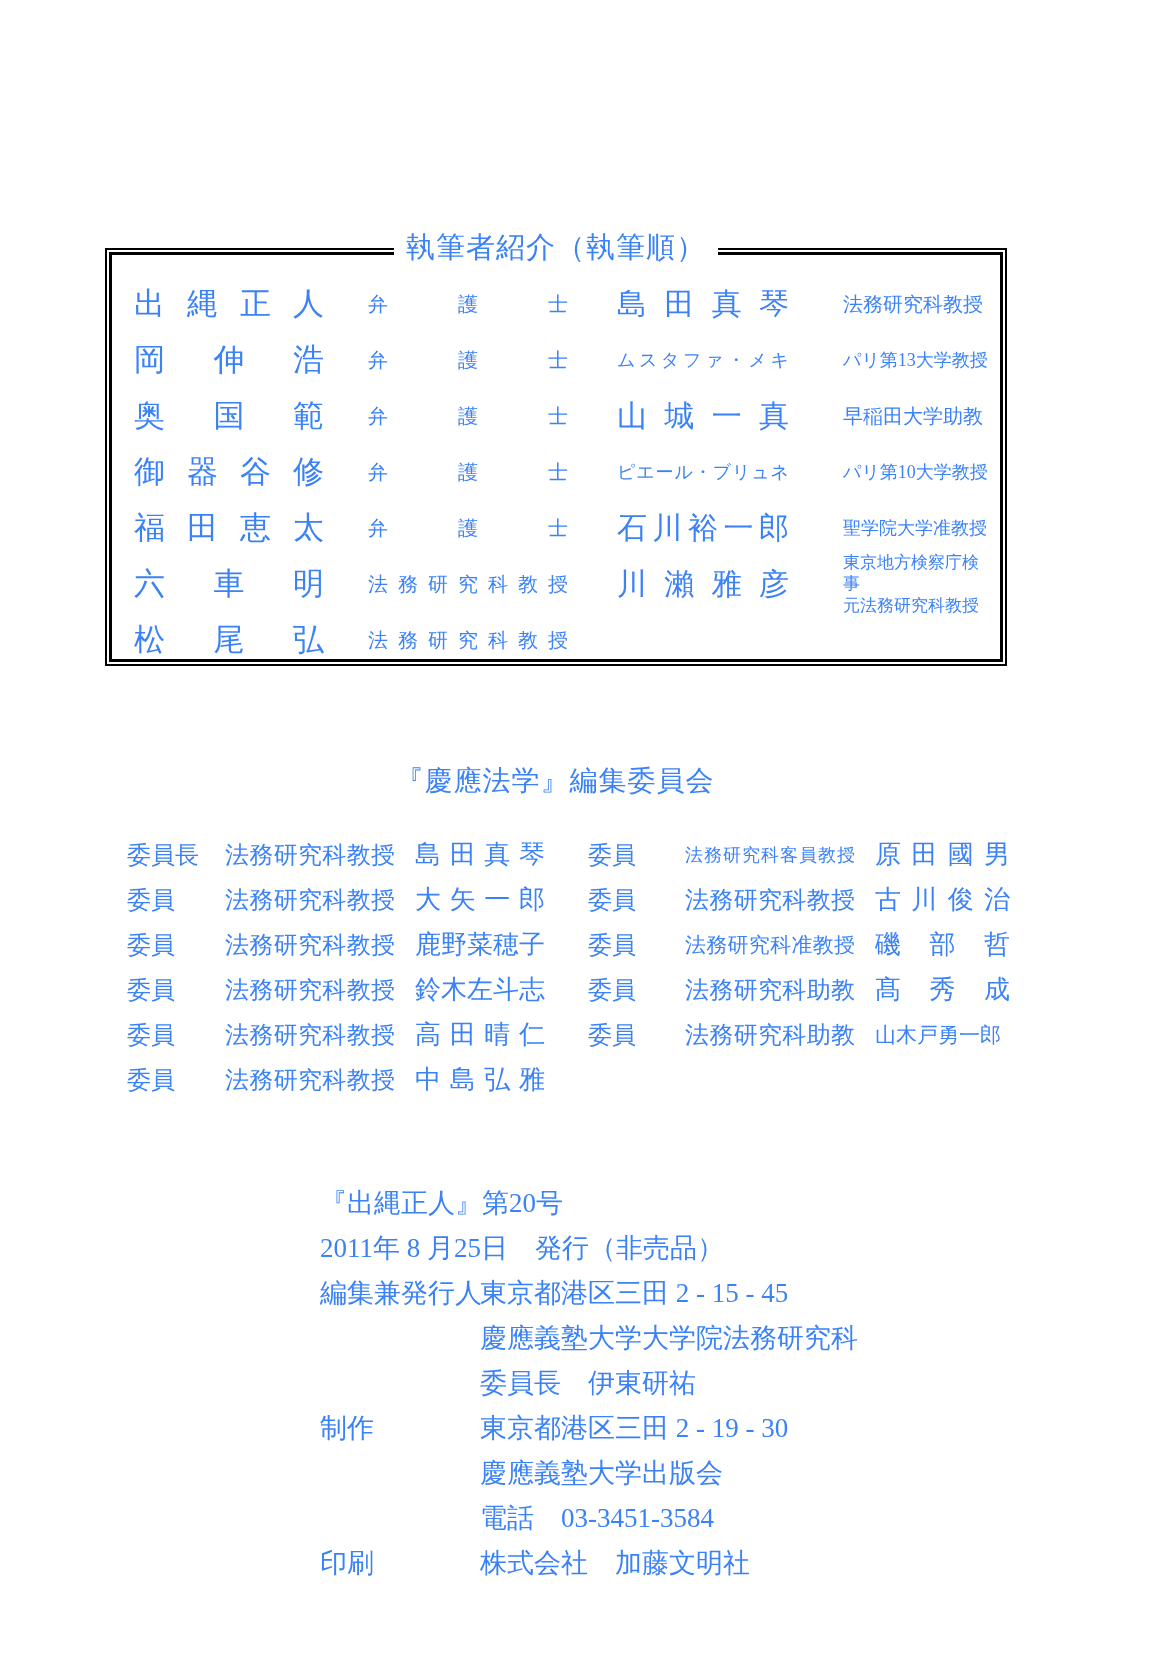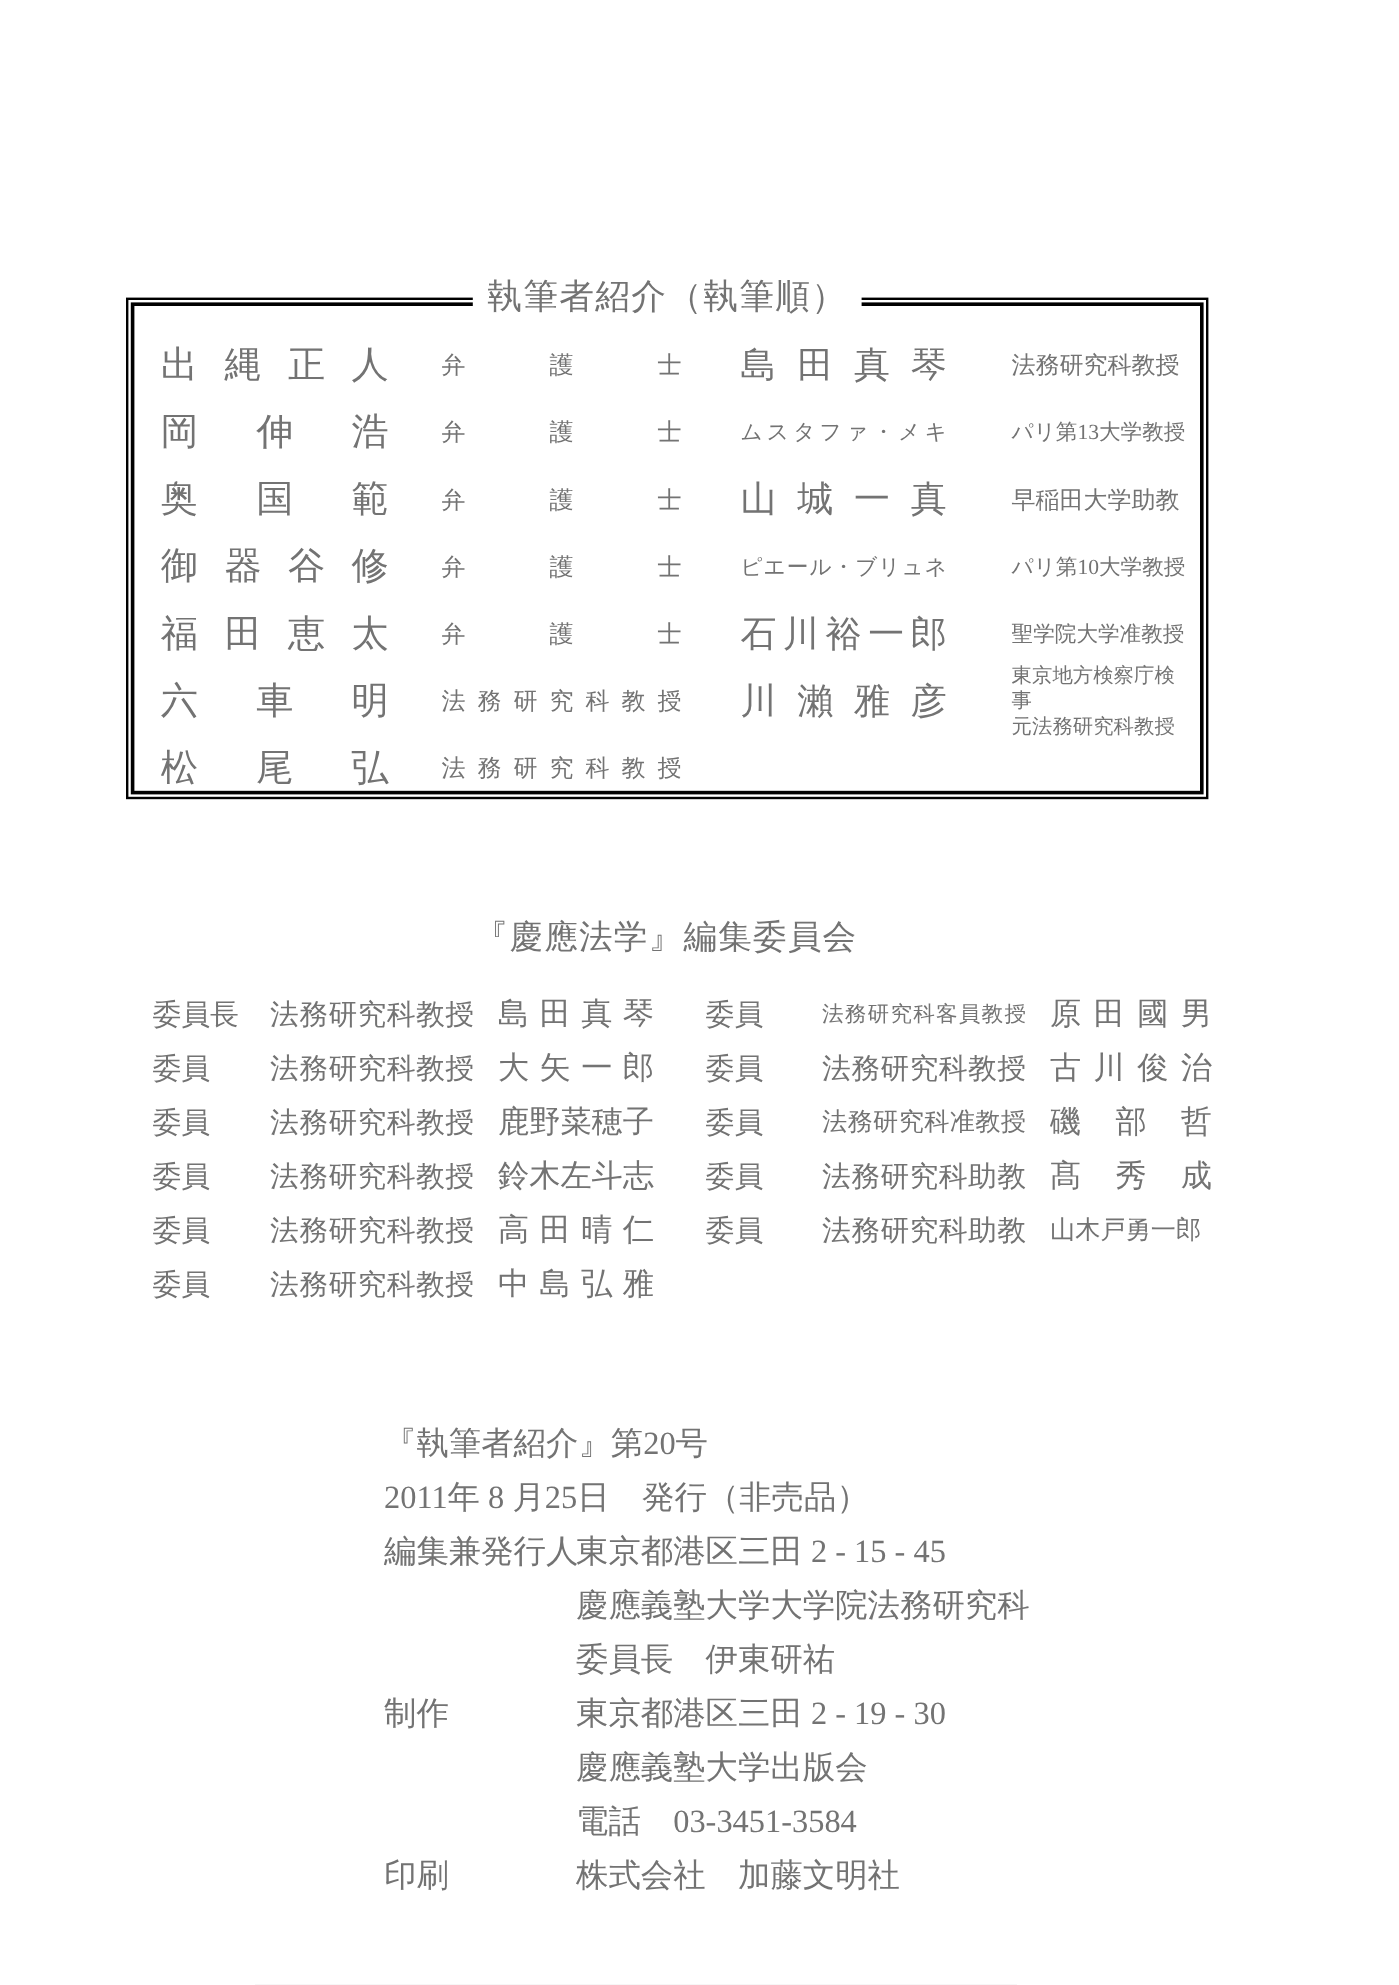--- a/index.html
+++ b/index.html
@@ -7,7 +7,7 @@
     position:relative;
     width:1166px;height:1654px;
     background:#ffffff;
-    color:#737373;
+    color:#3b82f6;
     font-family:"Liberation Serif","DejaVu Serif",serif;
     overflow:hidden;
   }

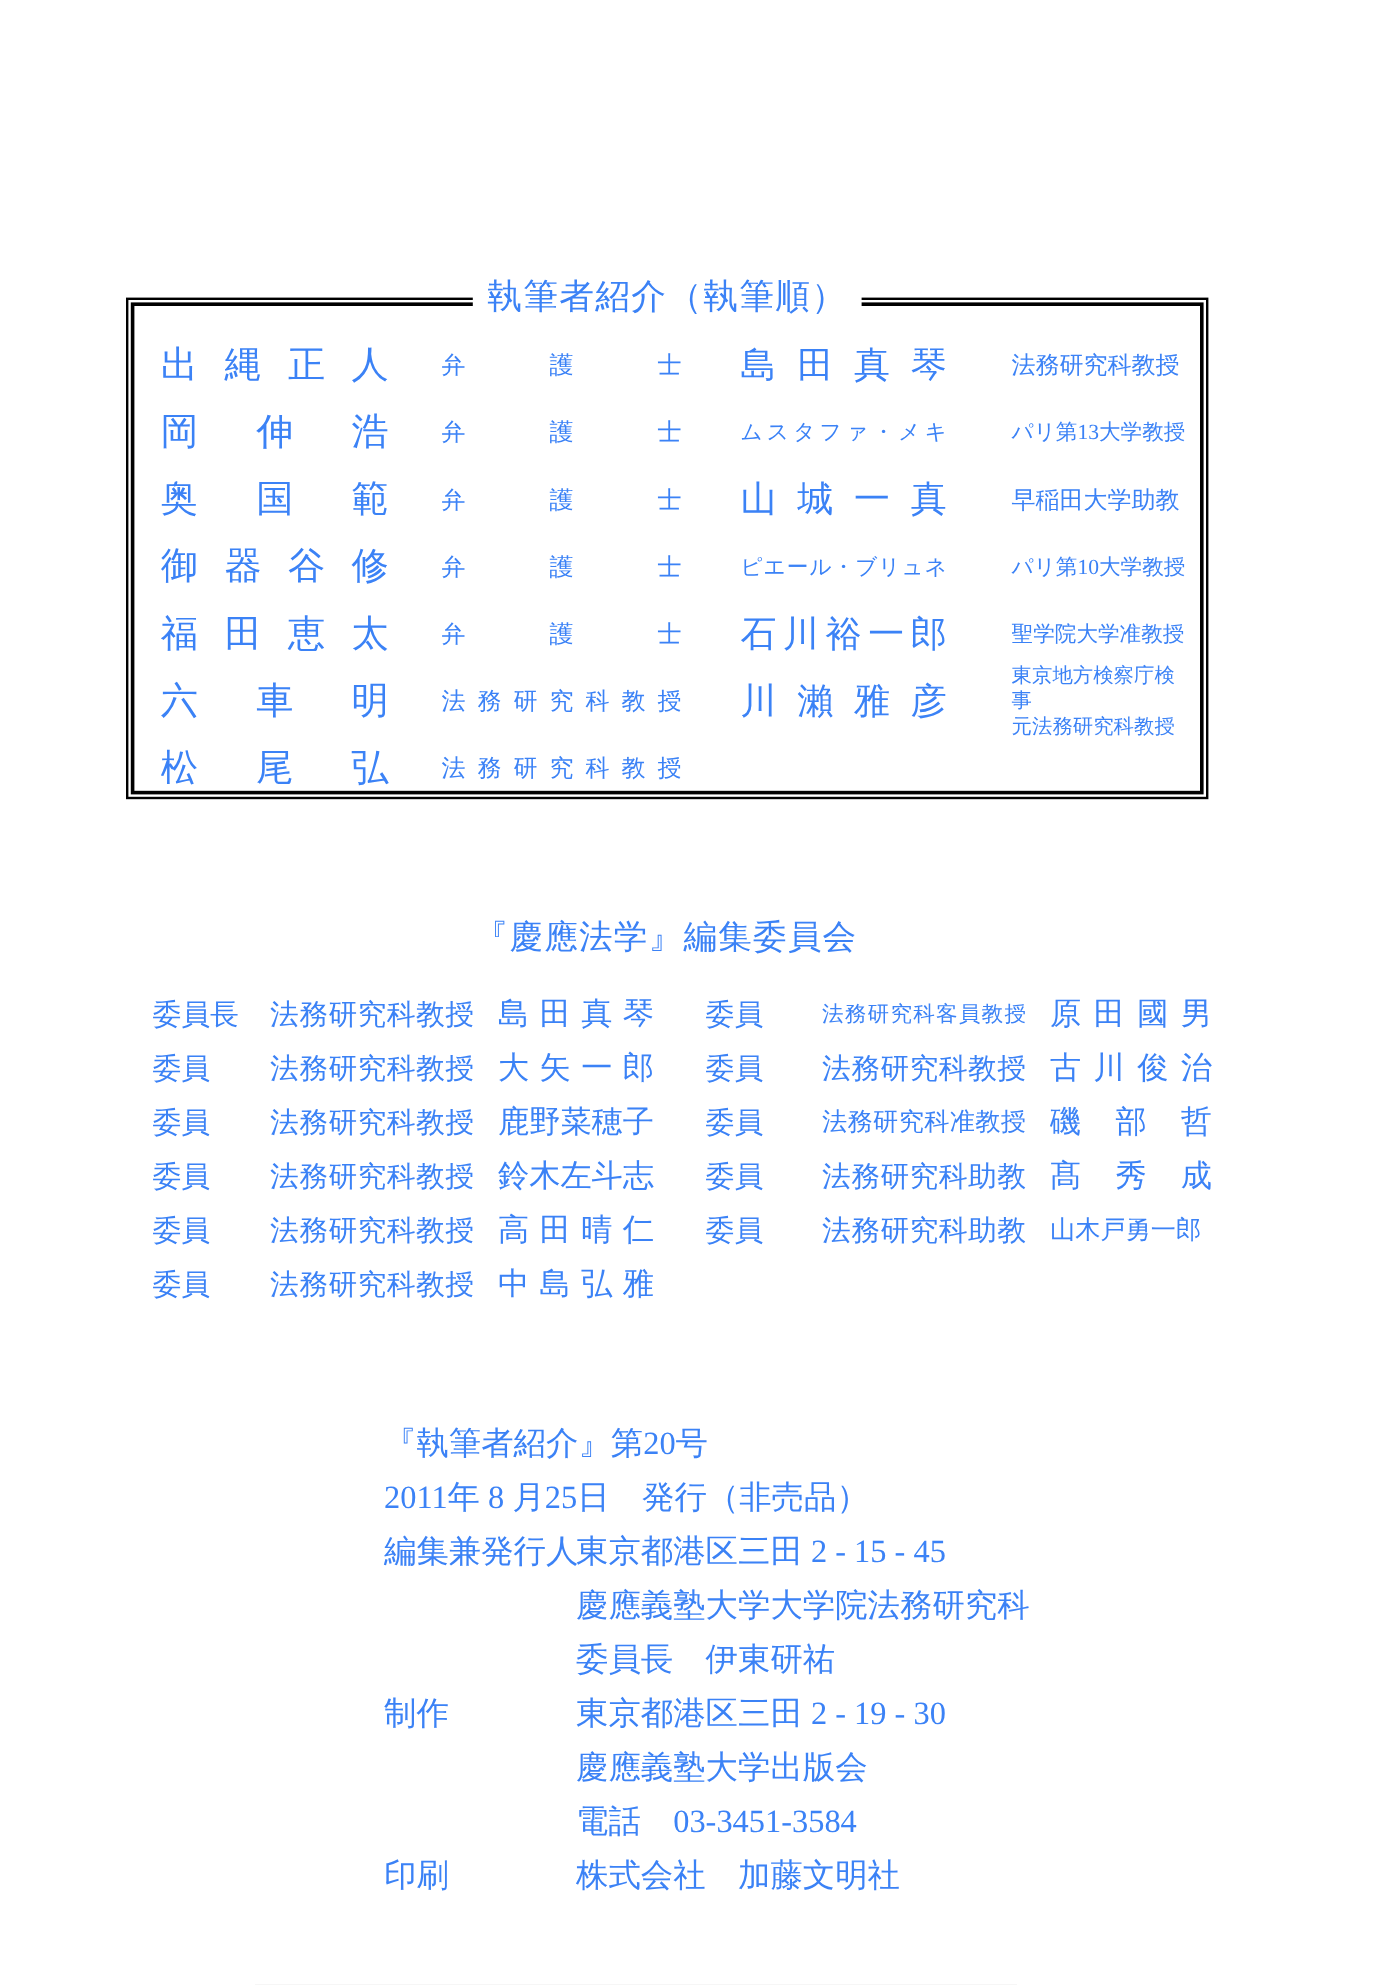--- a/index.html
+++ b/index.html
@@ -38,7 +38,7 @@
   
   .committee{position:absolute;left:0;top:762px;width:1166px;}
   .c-title{text-align:center;padding-right:56px;font-size:28px;letter-spacing:1px;font-family:Liberation Mono, monospace;}
-  .crows{margin-top:22px;}
+  .crows{margin-top:32px;}
   .crow{height:45px;display:flex;align-items:center;padding-left:127px;}
   .c-role{width:98px;font-size:24px;}
   .c-title1{width:170px;font-size:24px;}

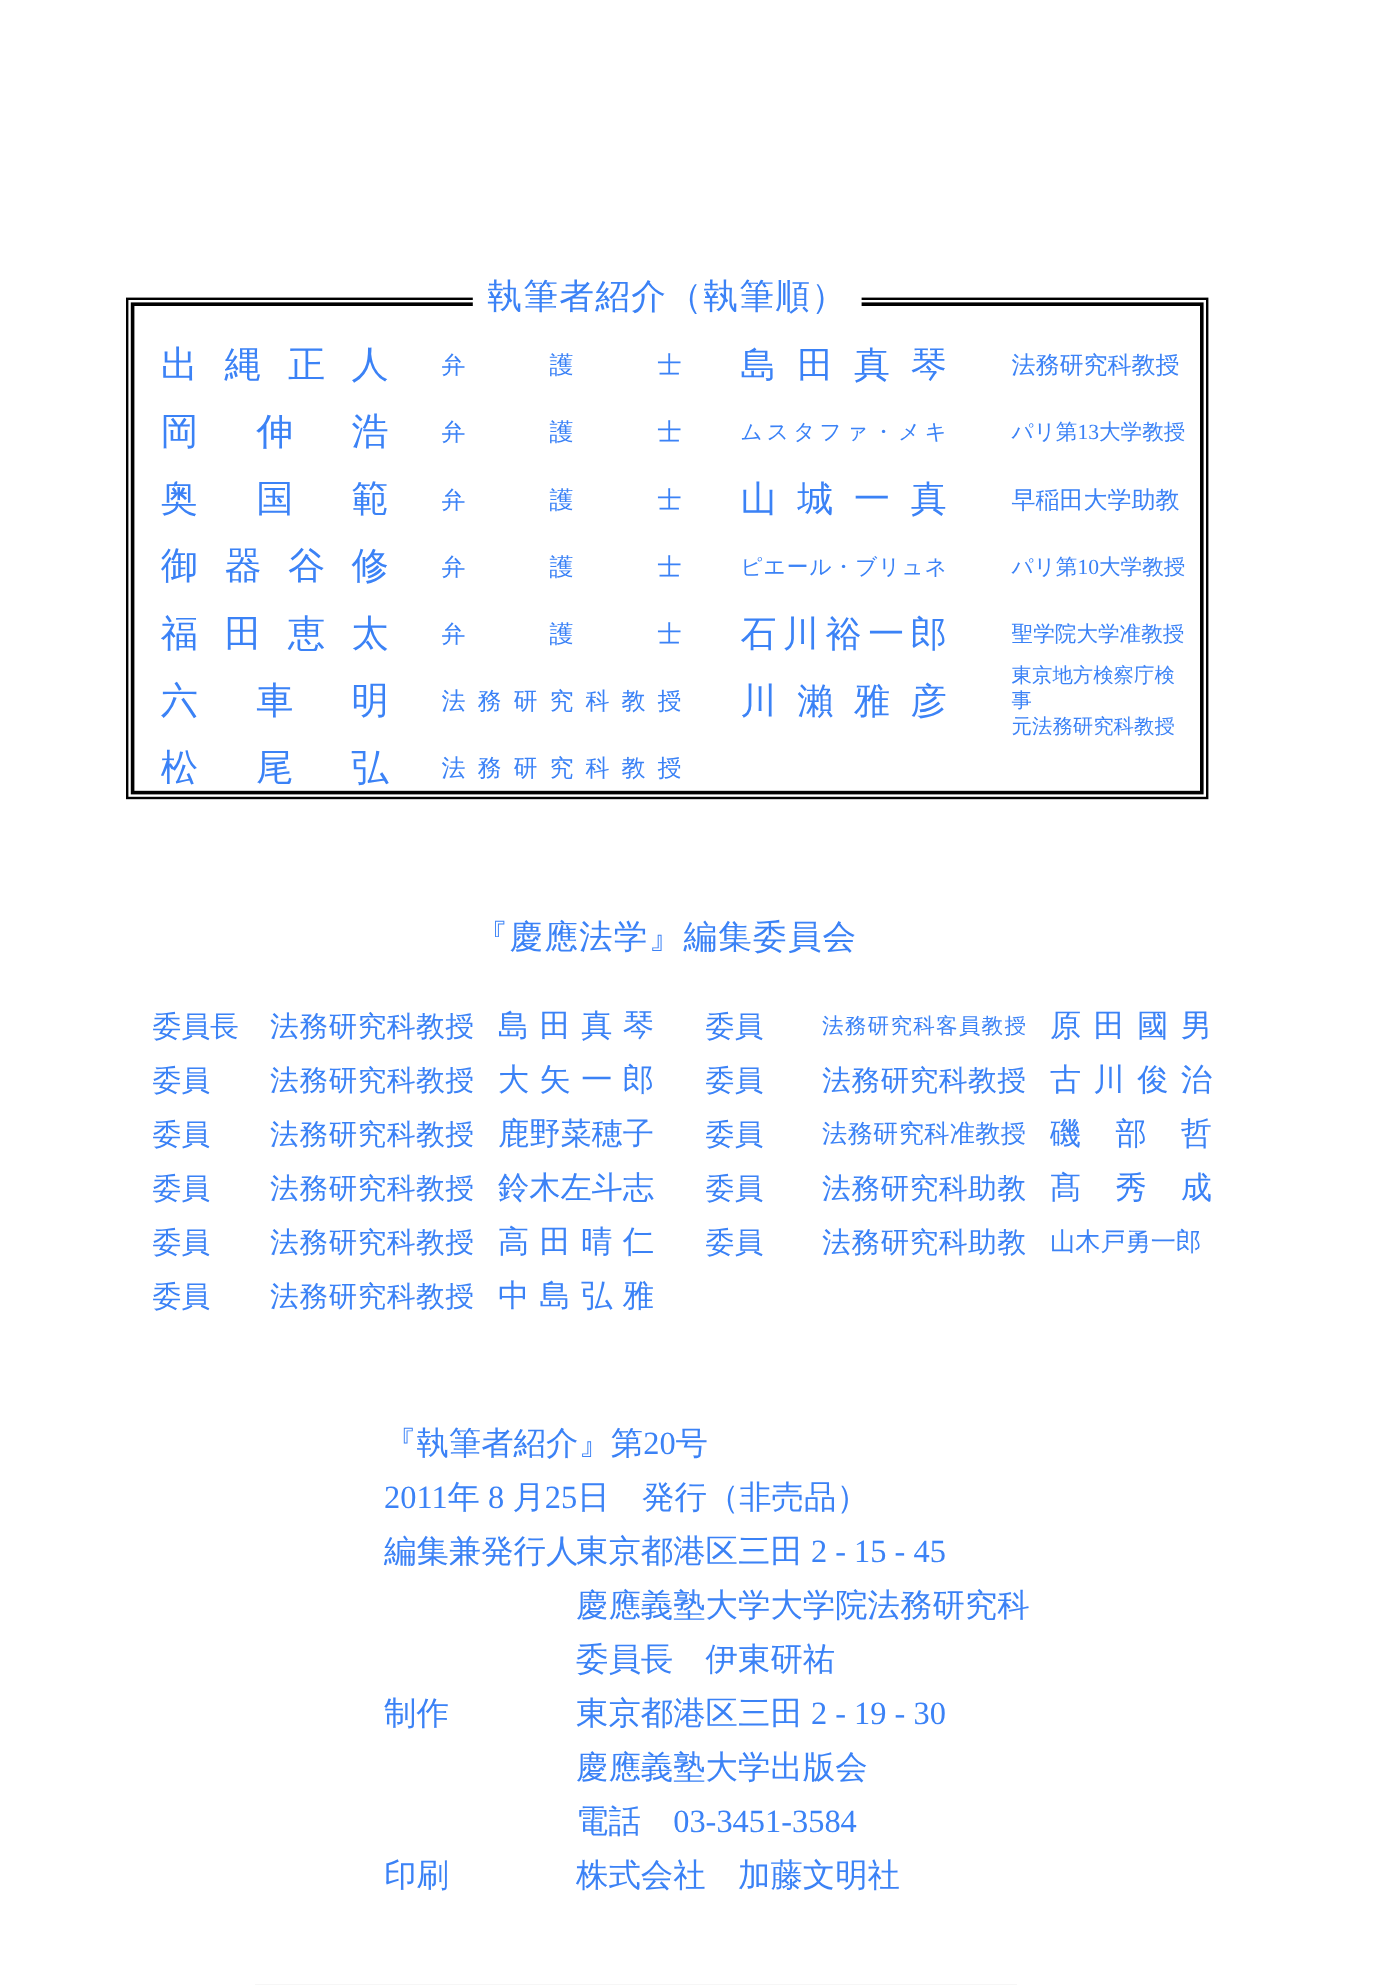--- a/index.html
+++ b/index.html
@@ -183,7 +183,7 @@
   <div class="colophon">
 
     <div class="cl-line">
-      <span class="cl-label wide">『執筆者紹介』第20号</span>
+      <span class="cl-label wide">『出縄正人』第20号</span>
     </div>
 
     <div class="cl-line">

